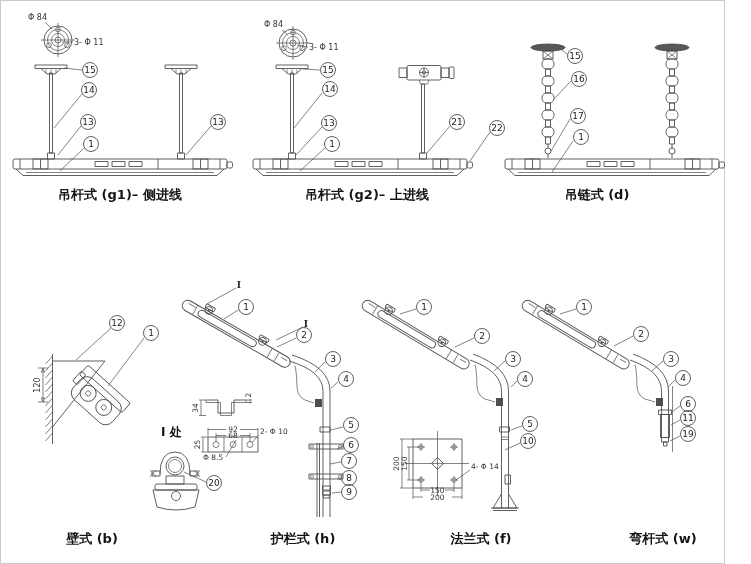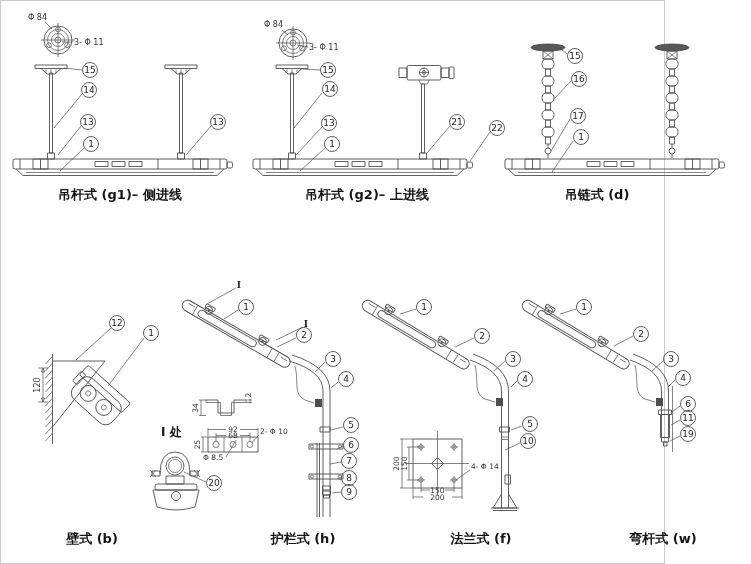--- a/index.html
+++ b/index.html
@@ -3,7 +3,7 @@
 <meta charset="utf-8">
 <style>
   html,body{margin:0;padding:0;background:#fff;}
-  .canvas{position:relative;width:665px;height:564px;background:#fff;outline:1px solid #c9c9c9;outline-offset:-1px;font-family:"DejaVu Sans","Liberation Sans",sans-serif;}
+  .canvas{position:relative;width:725px;height:564px;background:#fff;outline:1px solid #c9c9c9;outline-offset:-1px;font-family:"DejaVu Sans","Liberation Sans",sans-serif;}
   svg{position:absolute;left:0;top:0;}
   .ln{stroke:#4e4e4e;stroke-width:0.9;fill:none;stroke-linejoin:round;}
   .lnt{stroke:#4e4e4e;stroke-width:0.7;fill:none;}

